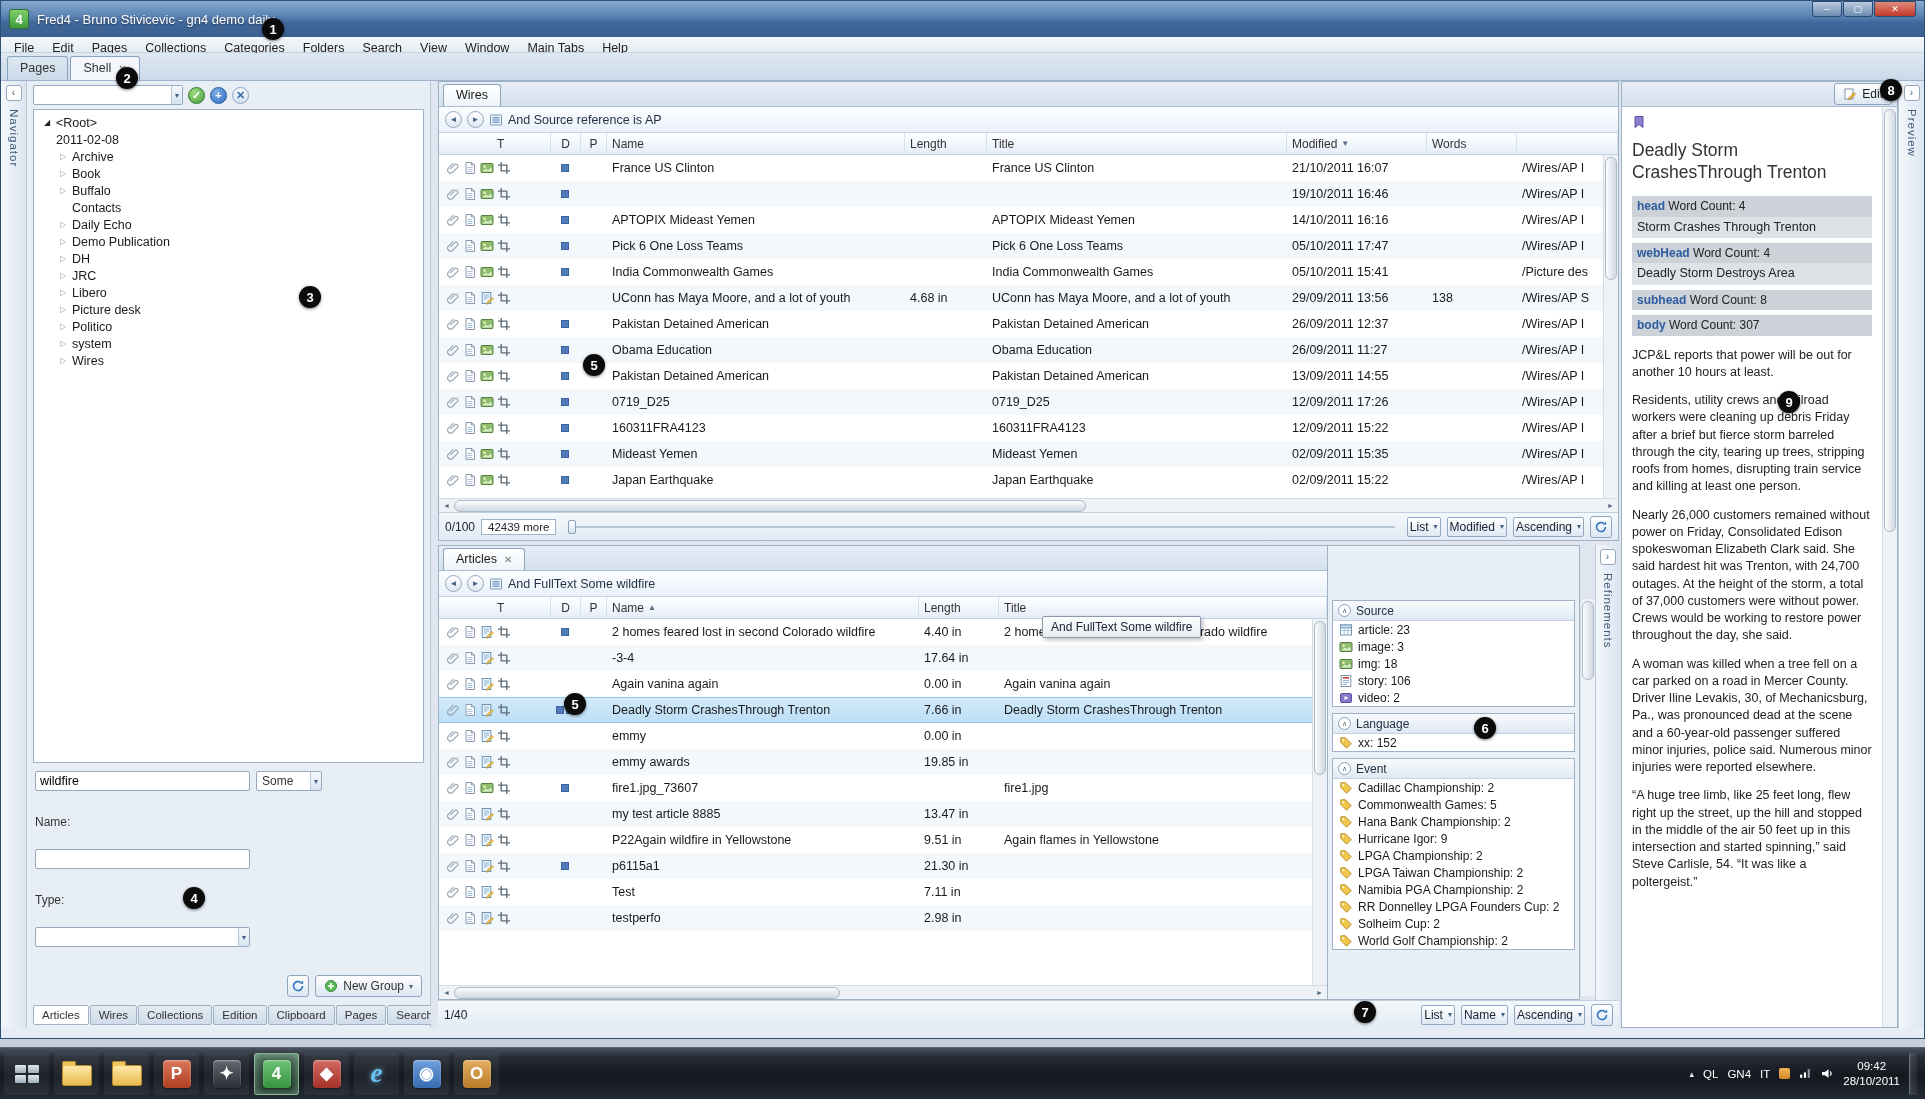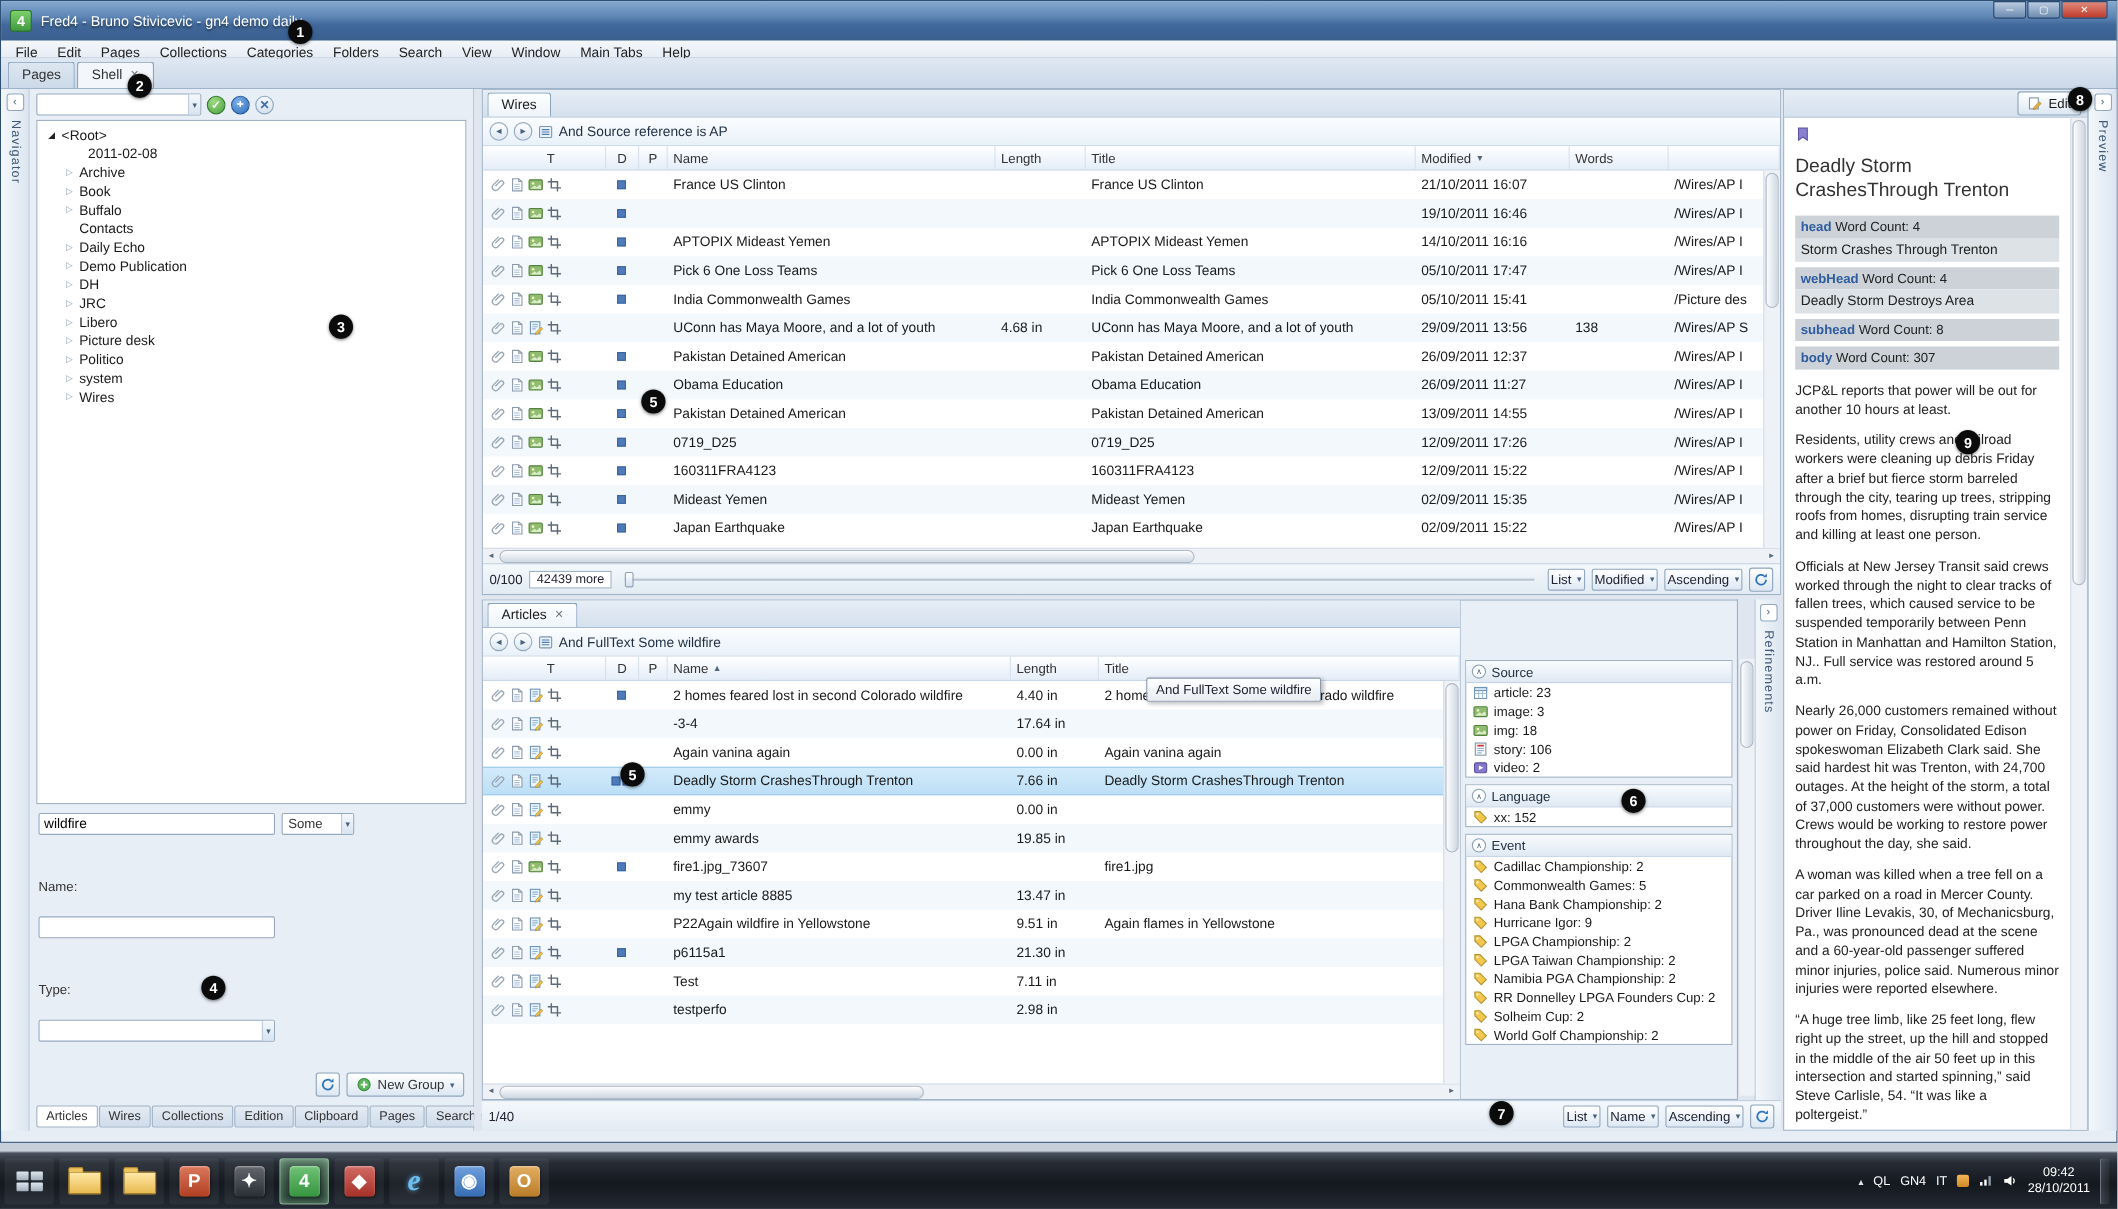--- a/index.html
+++ b/index.html
@@ -208,7 +208,7 @@
               <span class="tglyph">◢</span>
               <span>&lt;Root&gt;</span>
             </div>
-            <div class="tnode" style="padding-left: 32px; align-items: center;">
+            <div class="tnode" style="padding-left: 8px; align-items: center;">
               <span class="tglyph"></span>
               <span>2011-02-08</span>
             </div>

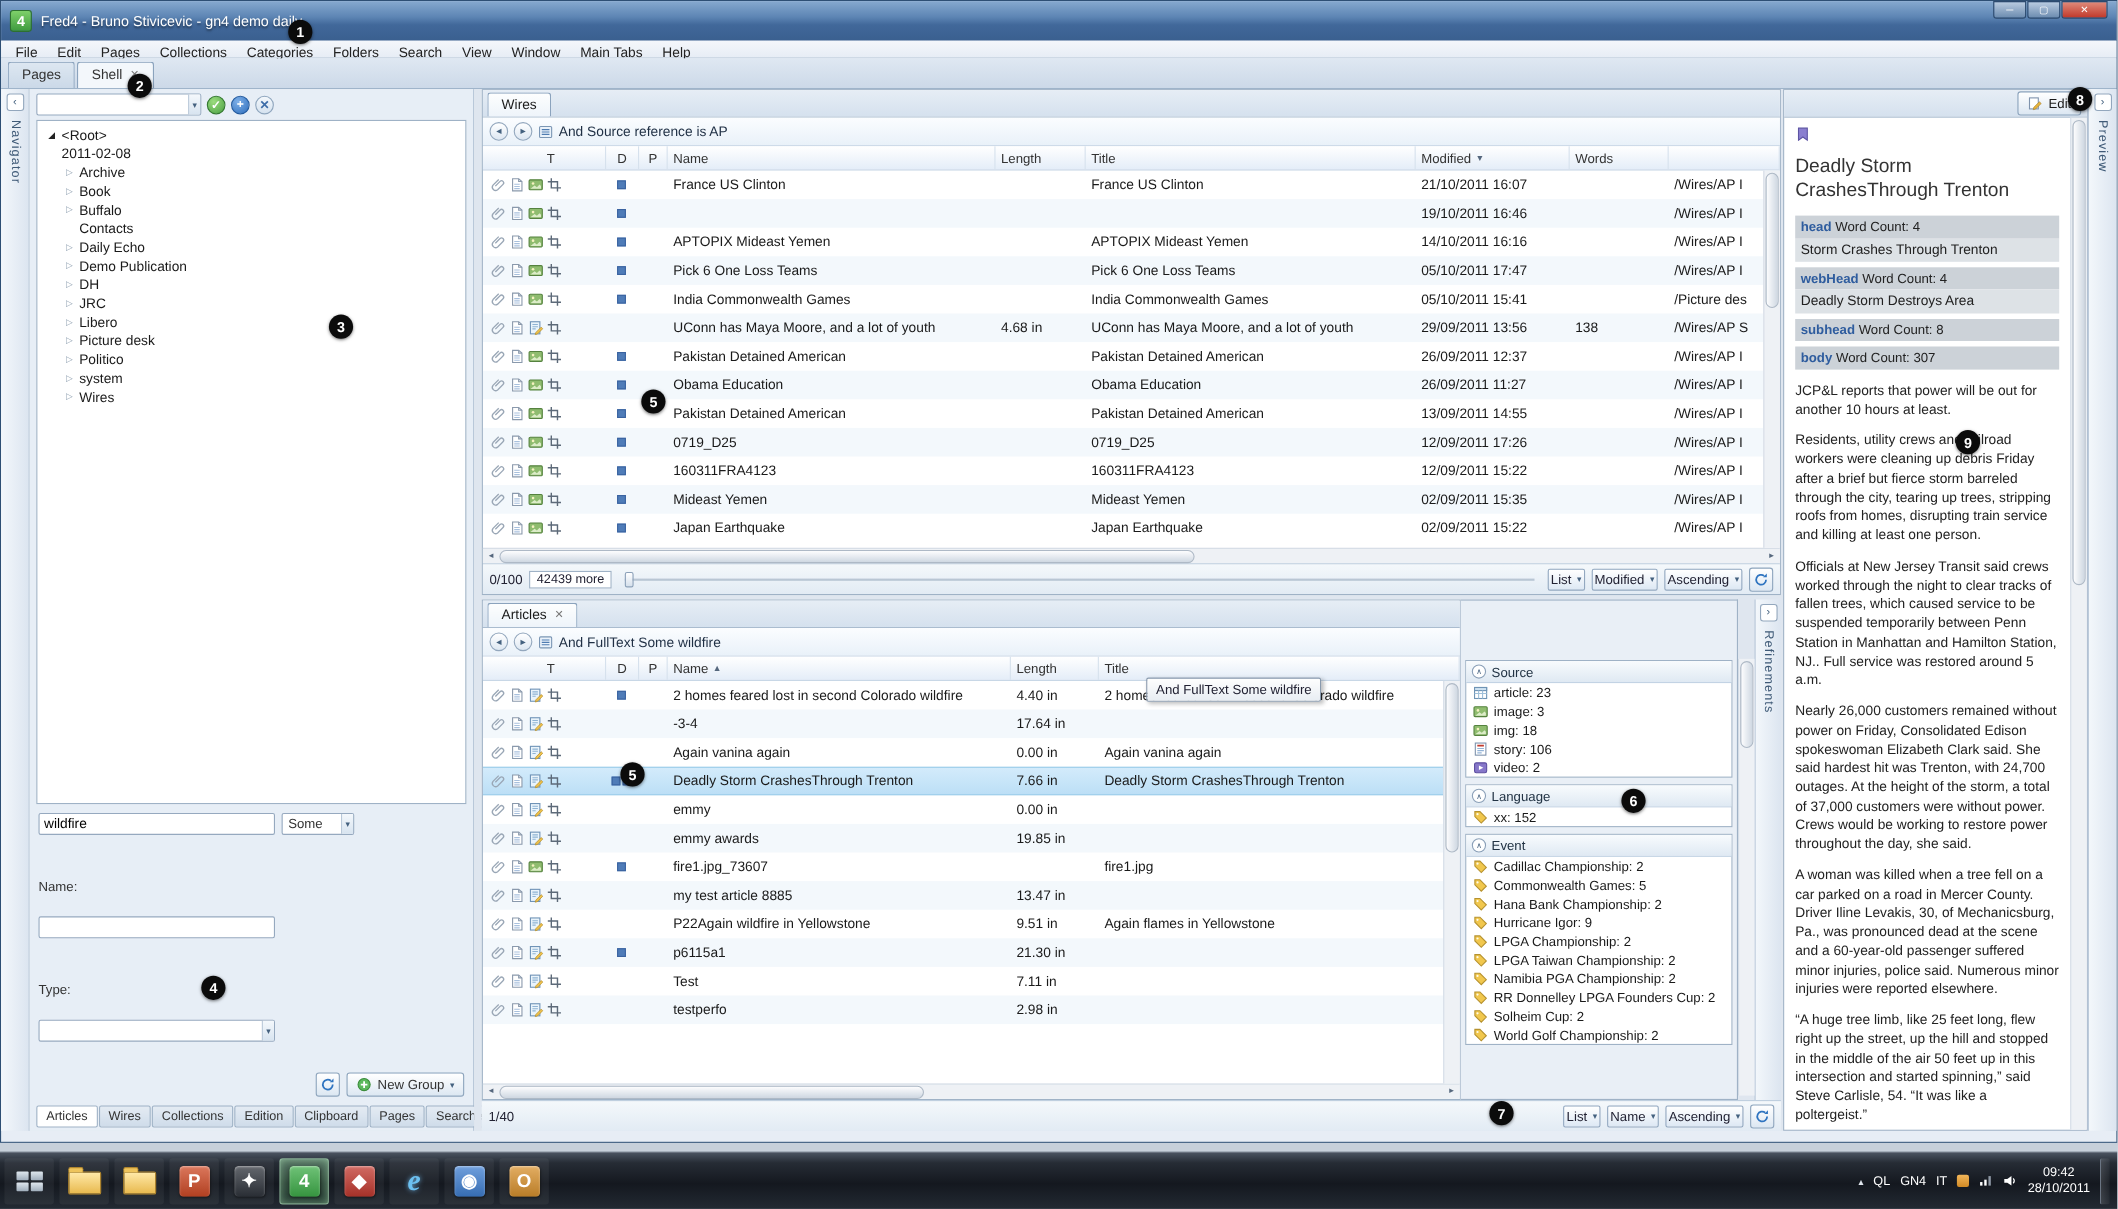--- a/index.html
+++ b/index.html
@@ -1597,7 +1597,6 @@
             <div id="pv-paras">
                 <p>JCP&amp;L reports that power will be out for another 10 hours at least.</p>
                 <p>Residents, utility crews and railroad workers were cleaning up debris Friday after a brief but fierce storm barreled through the city, tearing up trees, stripping roofs from homes, disrupting train service and killing at least one person.</p>
-                <p>Officials at New Jersey Transit said crews worked through the night to clear tracks of fallen trees, which caused service to be suspended temporarily between Penn Station in Manhattan and Hamilton Station, NJ.. Full service was restored around 5 a.m.</p>
                 <p>Nearly 26,000 customers remained without power on Friday, Consolidated Edison spokeswoman Elizabeth Clark said. She said hardest hit was Trenton, with 24,700 outages. At the height of the storm, a total of 37,000 customers were without power. Crews would be working to restore power throughout the day, she said.</p>
                 <p>A woman was killed when a tree fell on a car parked on a road in Mercer County. Driver Iline Levakis, 30, of Mechanicsburg, Pa., was pronounced dead at the scene and a 60-year-old passenger suffered minor injuries, police said. Numerous minor injuries were reported elsewhere.</p>
                 <p>“A huge tree limb, like 25 feet long, flew right up the street, up the hill and stopped in the middle of the air 50 feet up in this intersection and started spinning,” said Steve Carlisle, 54. “It was like a poltergeist.”</p>

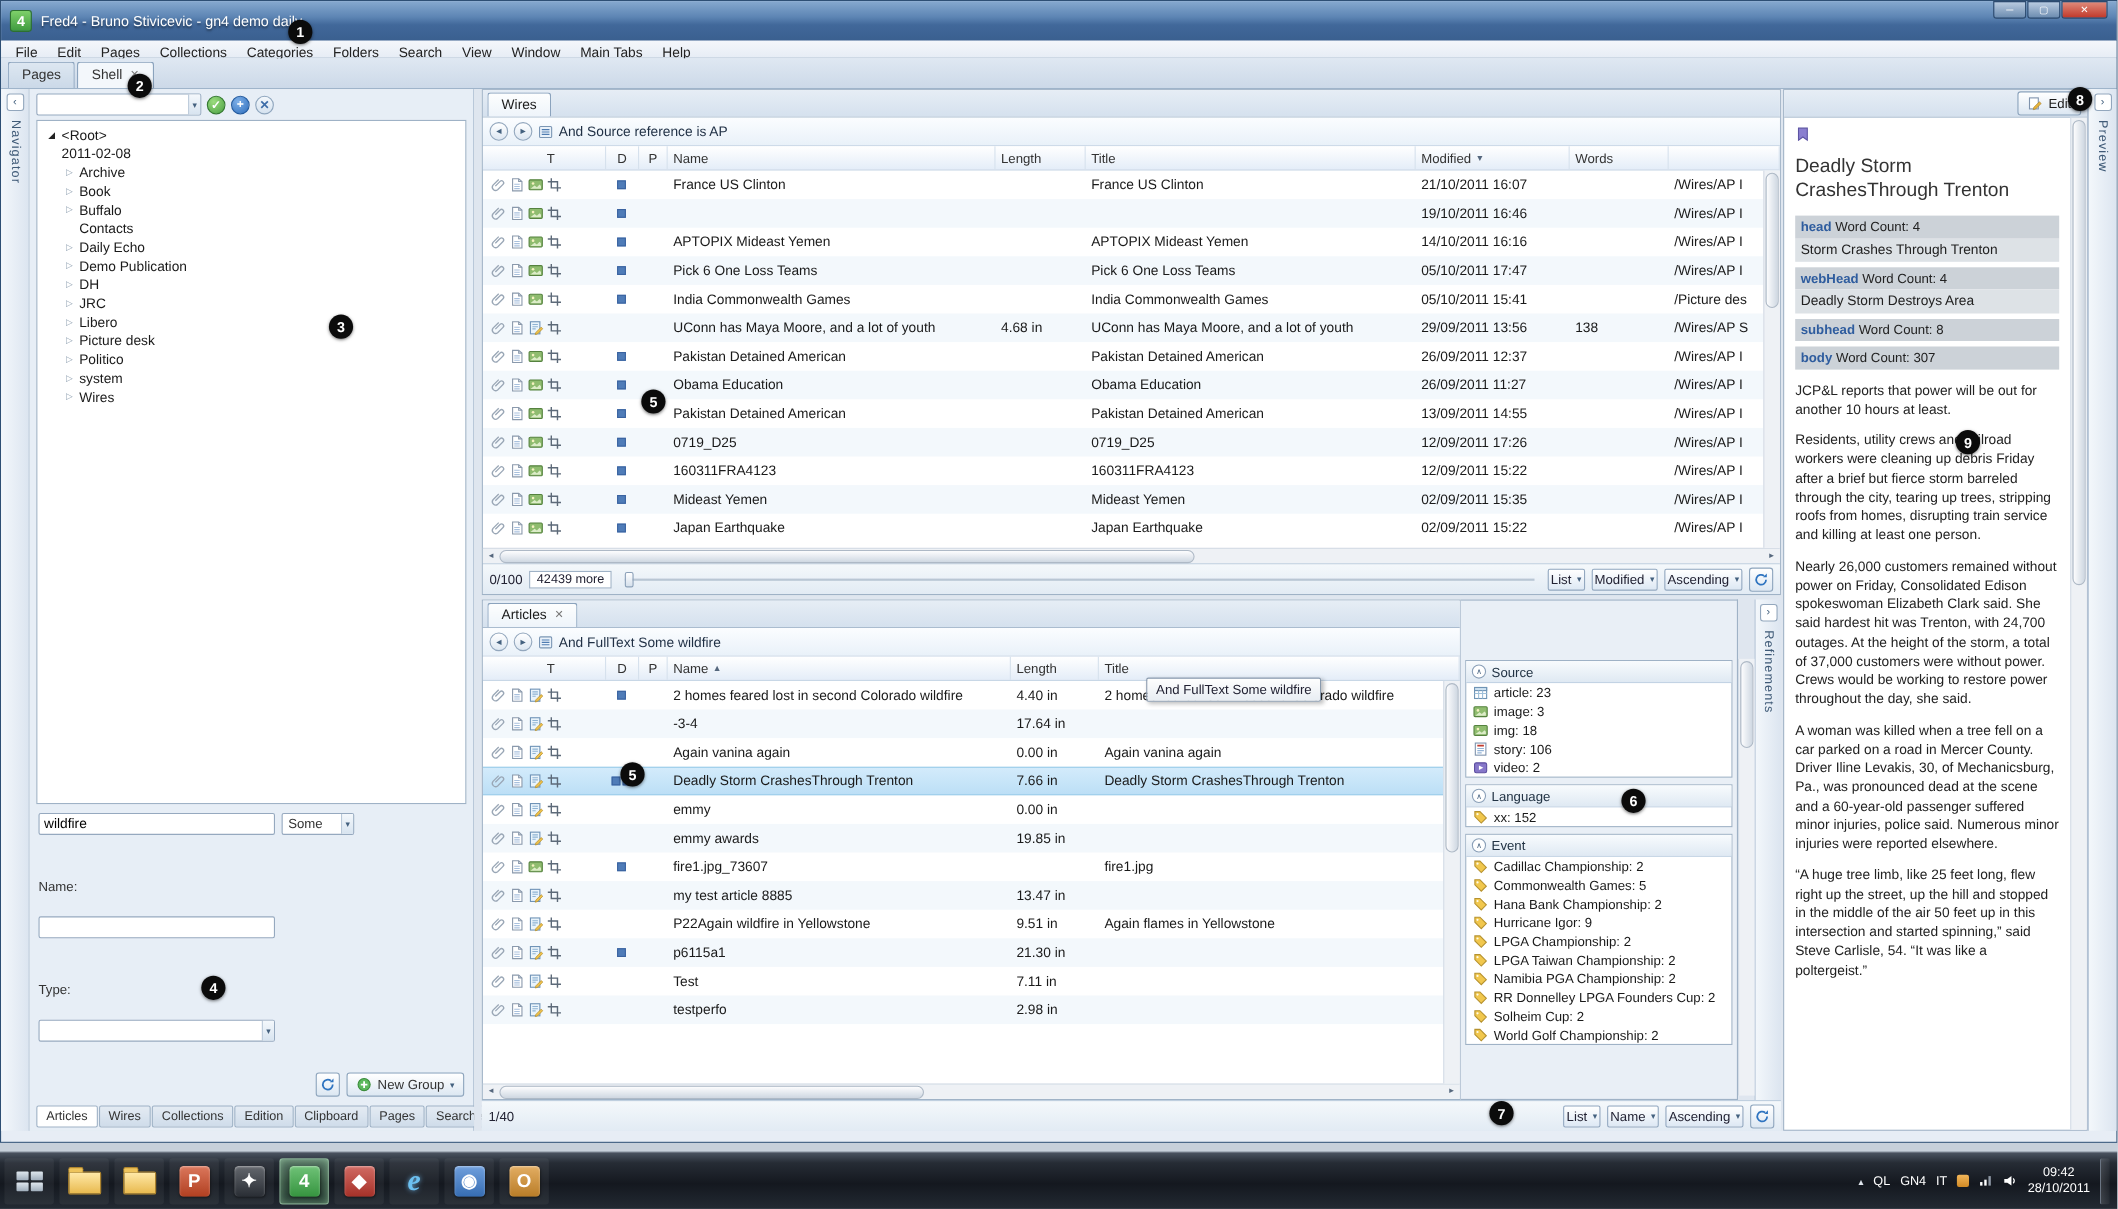--- a/index.html
+++ b/index.html
@@ -50,7 +50,7 @@
   .txt{height:20px;border:1px solid #96a9bf;border-radius:2px;font:12.5px "Liberation Sans",sans-serif;padding:0 4px;background:#fff;width:215px}
   .dd{height:20px;border:1px solid #96a9bf;background:#fff;border-radius:2px;display:inline-flex;align-items:center;justify-content:space-between;padding-left:5px;width:66px}
   .dd.full{width:215px}
-  .lbl{margin-top:20px}
+  .lbl{margin-top:4px}
   .btnrow{display:flex;justify-content:flex-end;align-items:center;gap:6px;margin-top:8px}
   .sq-btn{width:22px;height:22px;border:1px solid #8ea5bd;border-radius:3px;background:linear-gradient(#fff,#dce7f2);display:flex;align-items:center;justify-content:center}
   .push-btn{height:22px;border:1px solid #8ea5bd;border-radius:3px;background:linear-gradient(#fff,#dce7f2);display:inline-flex;align-items:center;gap:5px;padding:0 8px;font-size:12px}

